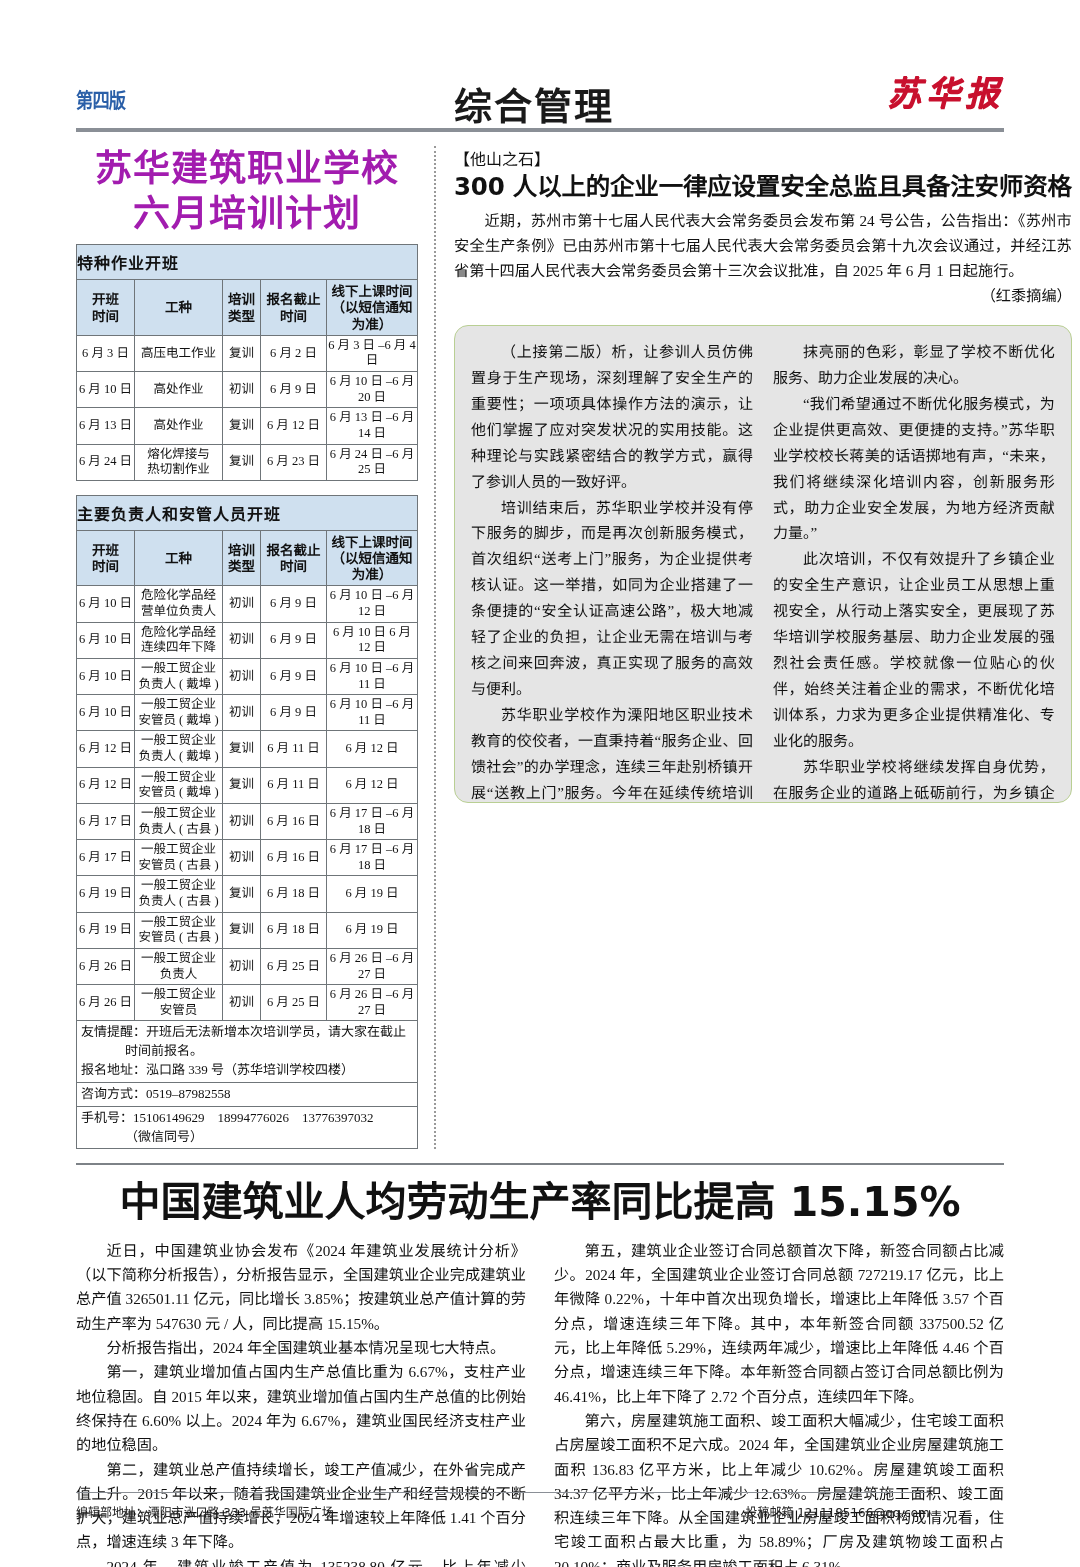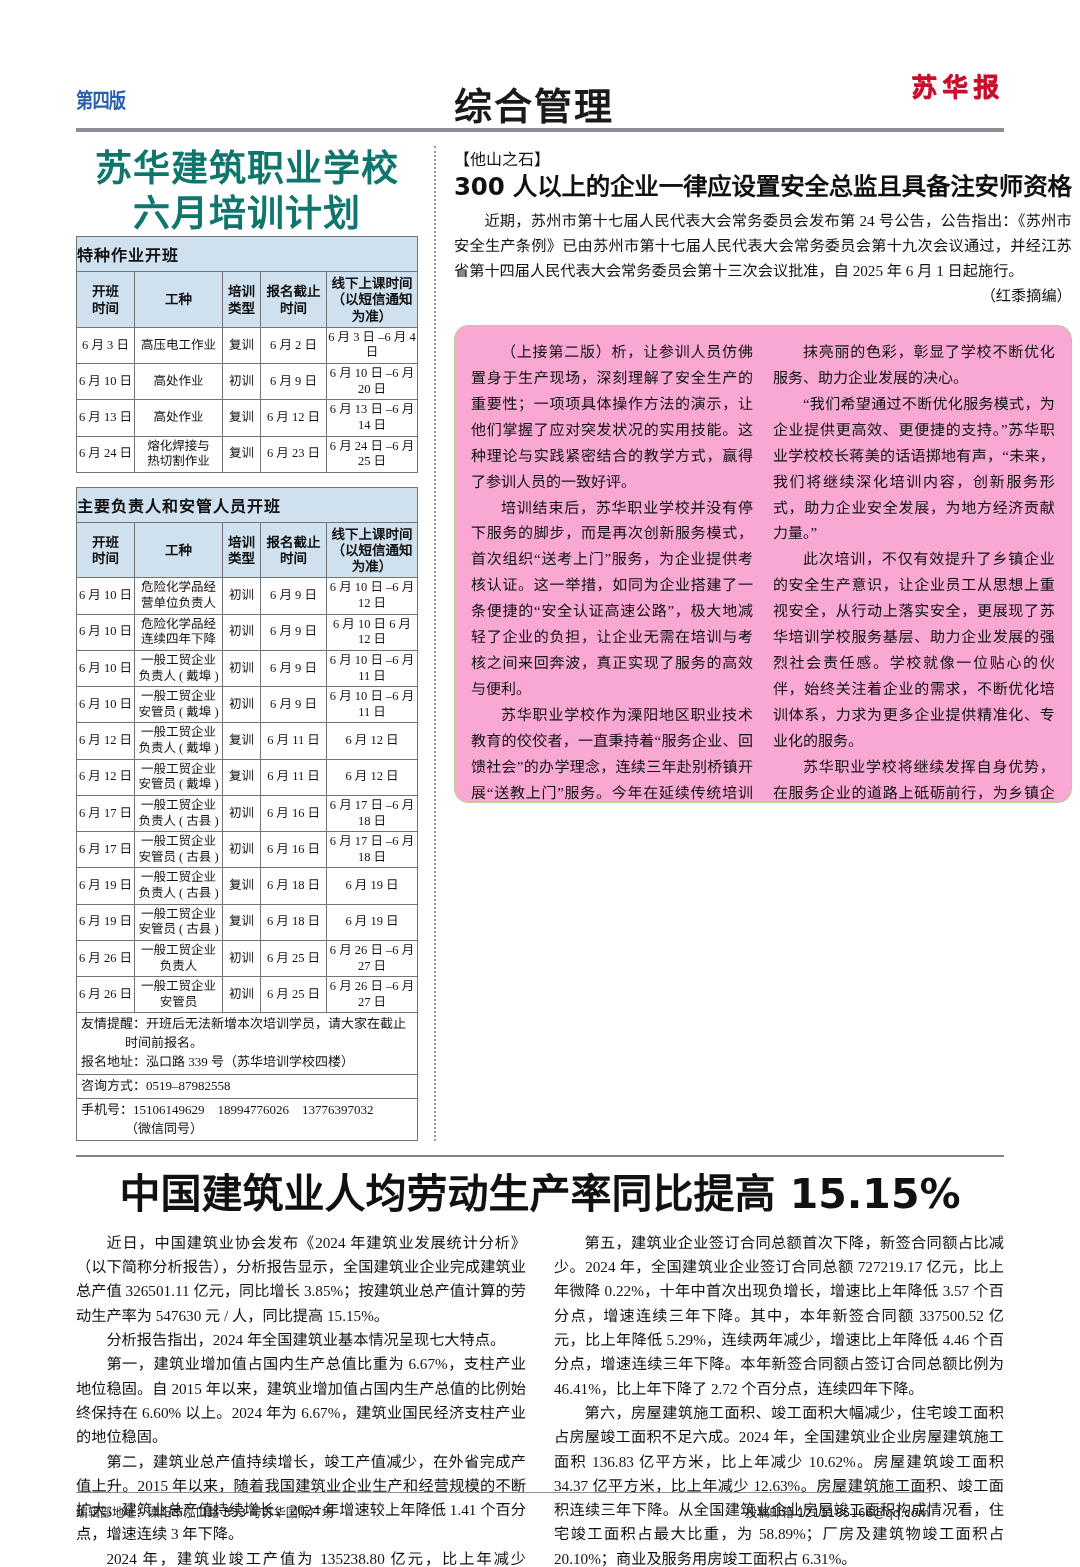--- a/index.html
+++ b/index.html
@@ -58,7 +58,8 @@
     top: -6px;
     font-family: "DejaVu Serif", serif;
     font-weight: bold;
-    font-size: 26px;
+    font-style: italic;
+    font-size: 34px;
     letter-spacing: 5px;
     color: #c8102e;
     text-shadow: 0.5px 0.5px 0 #c8102e;

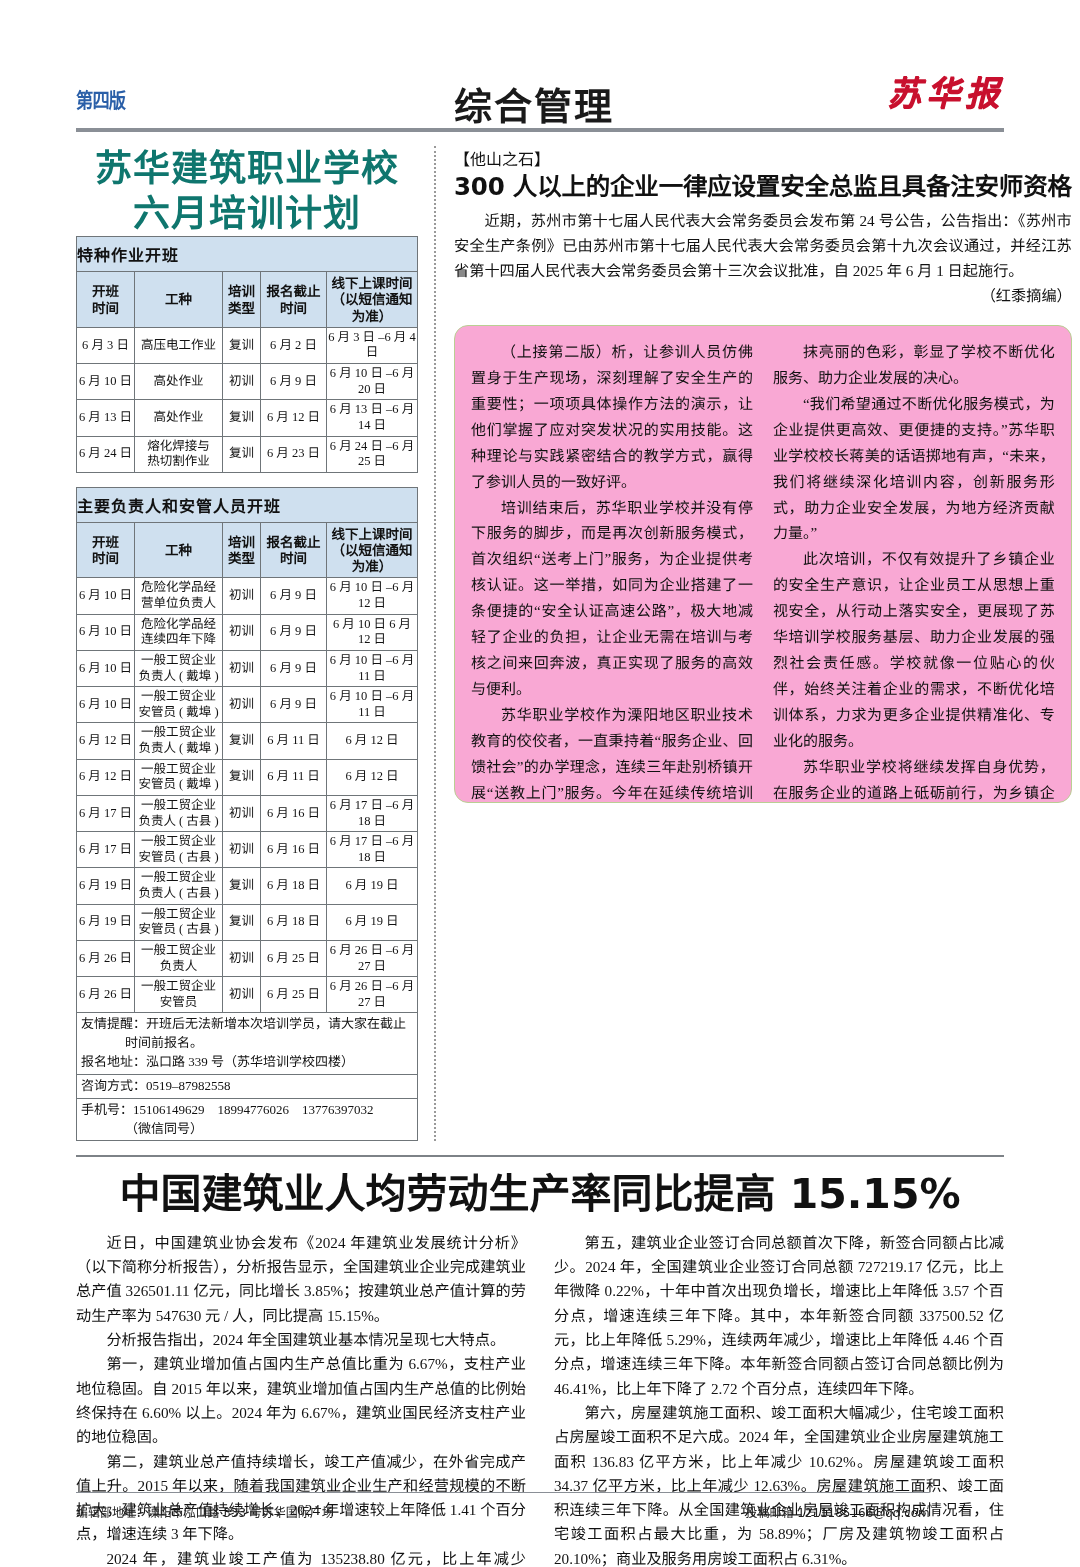--- a/index.html
+++ b/index.html
@@ -96,7 +96,8 @@
     font-size: 37px;
     line-height: 1.22;
     letter-spacing: 1px;
-    color: #0f766e;
+    color: #a21caf;
+    margin-bottom: 8px;
   }
   .school-title div { white-space: nowrap; }
 

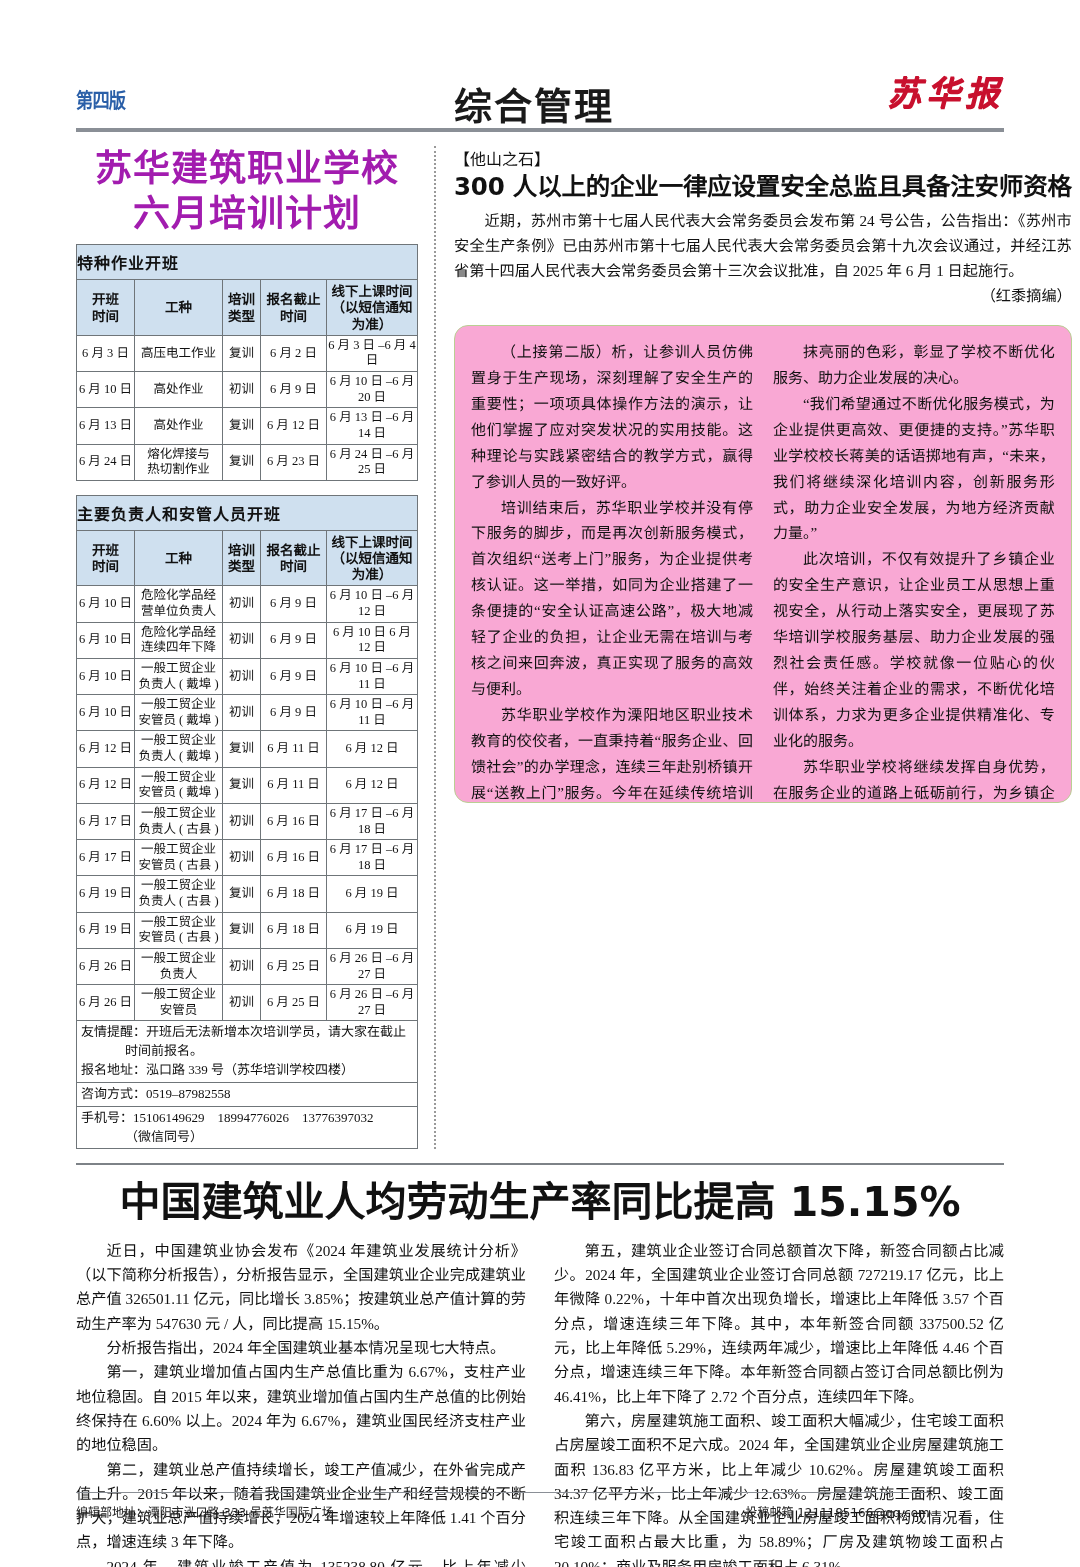--- a/index.html
+++ b/index.html
@@ -187,7 +187,7 @@
   
   .green-box {
     margin-top: 16px;
-    background: #f9a8d4;
+    background: #e5e5e5;
     border: 1.5px solid #b9cf93;
     border-radius: 14px;
     padding: 14px 16px 10px 16px;

